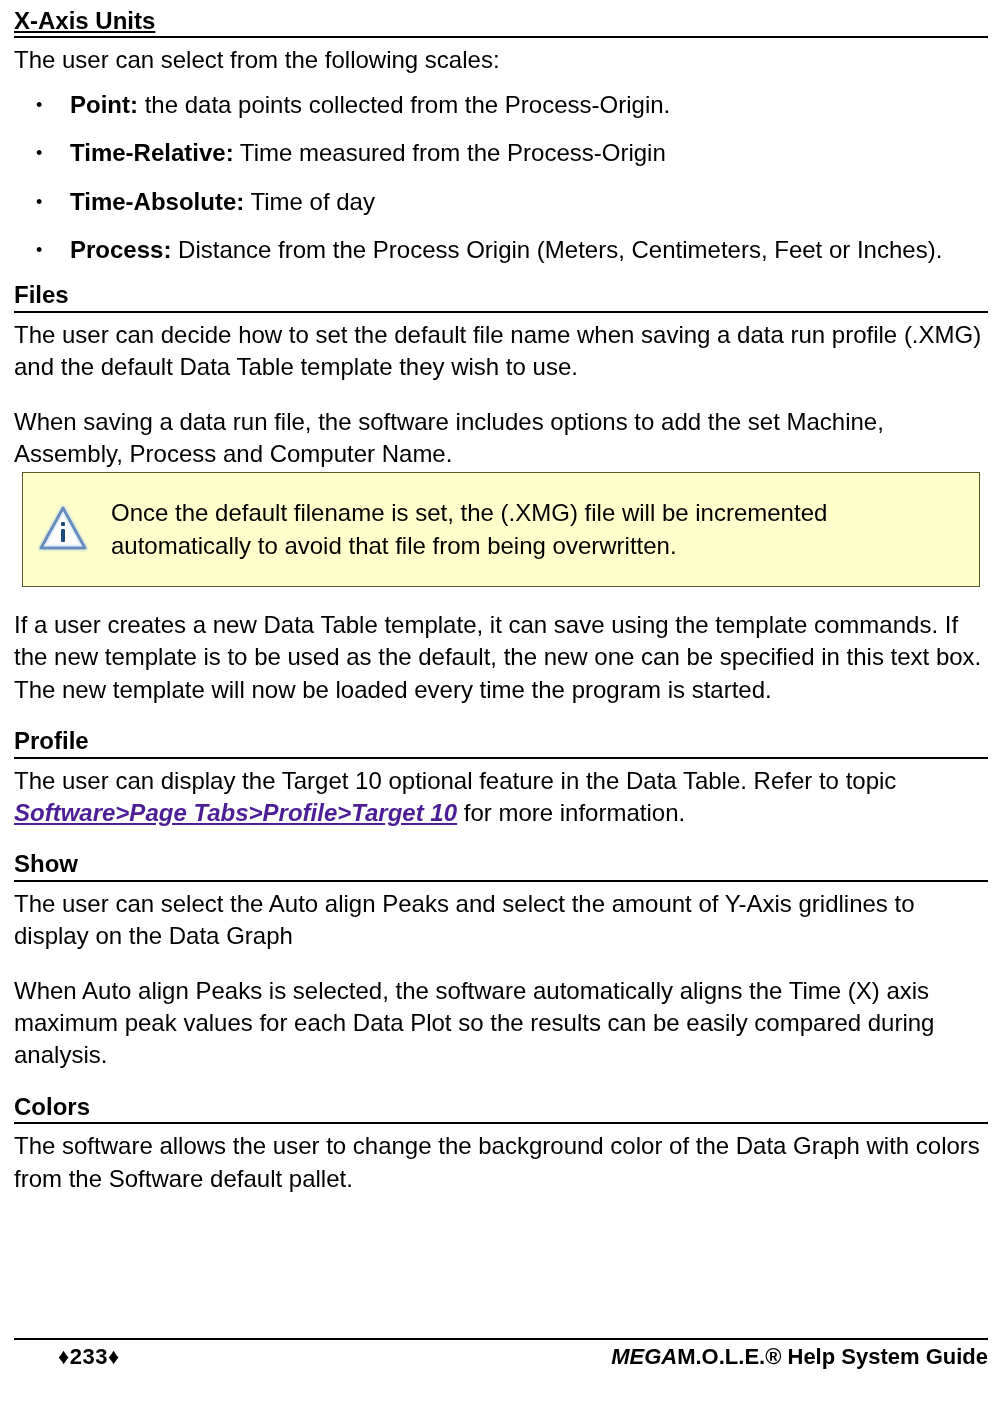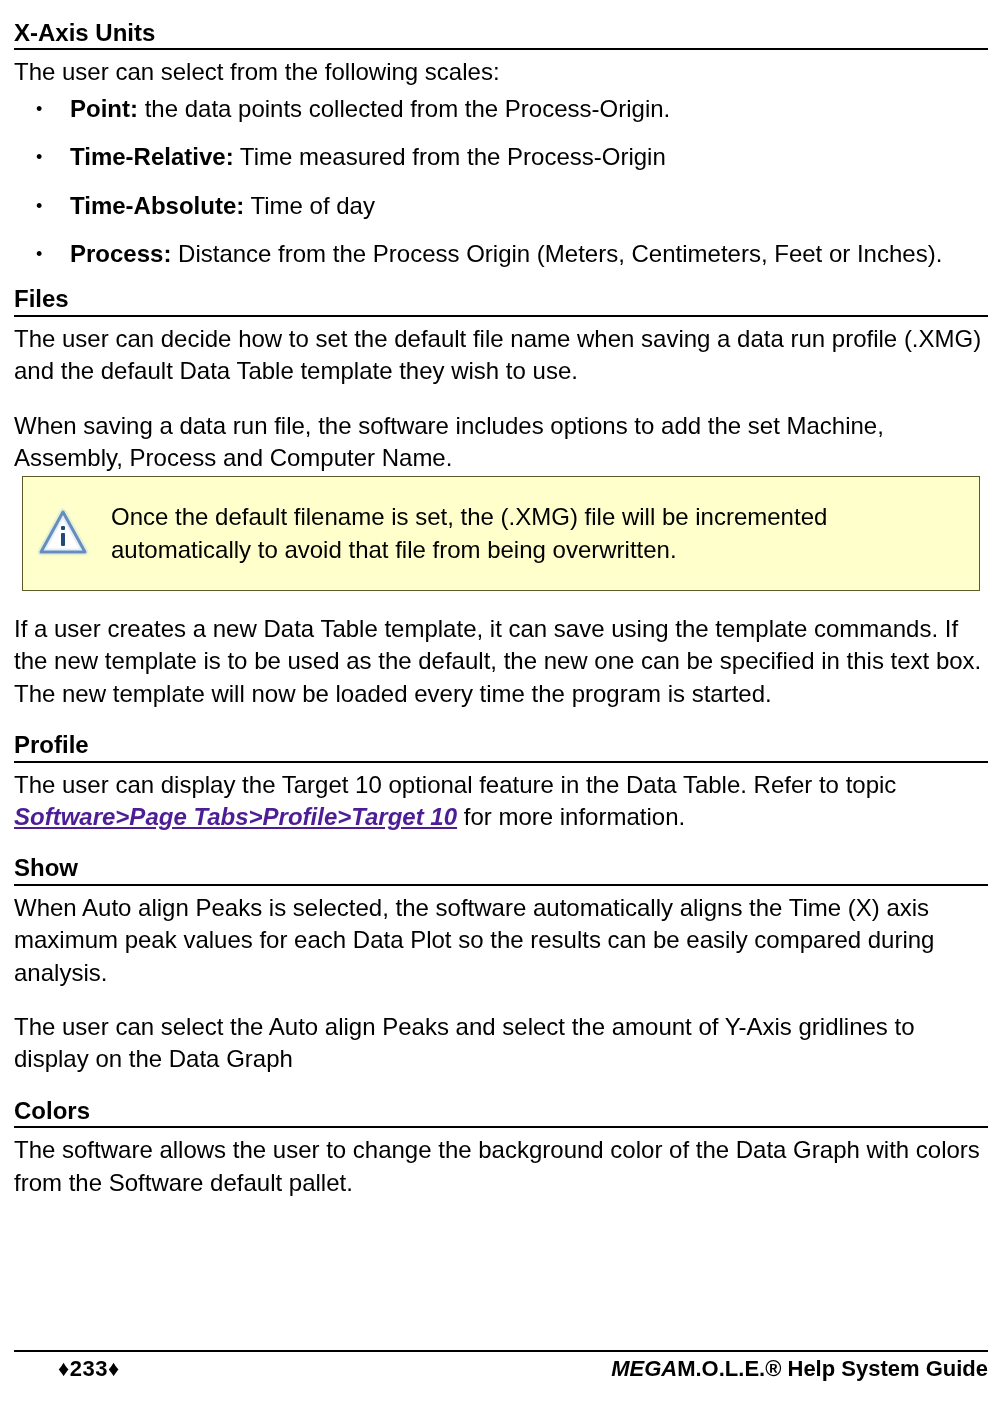--- a/index.html
+++ b/index.html
@@ -31,7 +31,8 @@
     line-height: 1.1;
   }
   .section-heading.first {
-    margin-top: 12px;
+    margin-top: 0;
+    text-decoration: underline;
   }
   p {
     font-size: 24px;

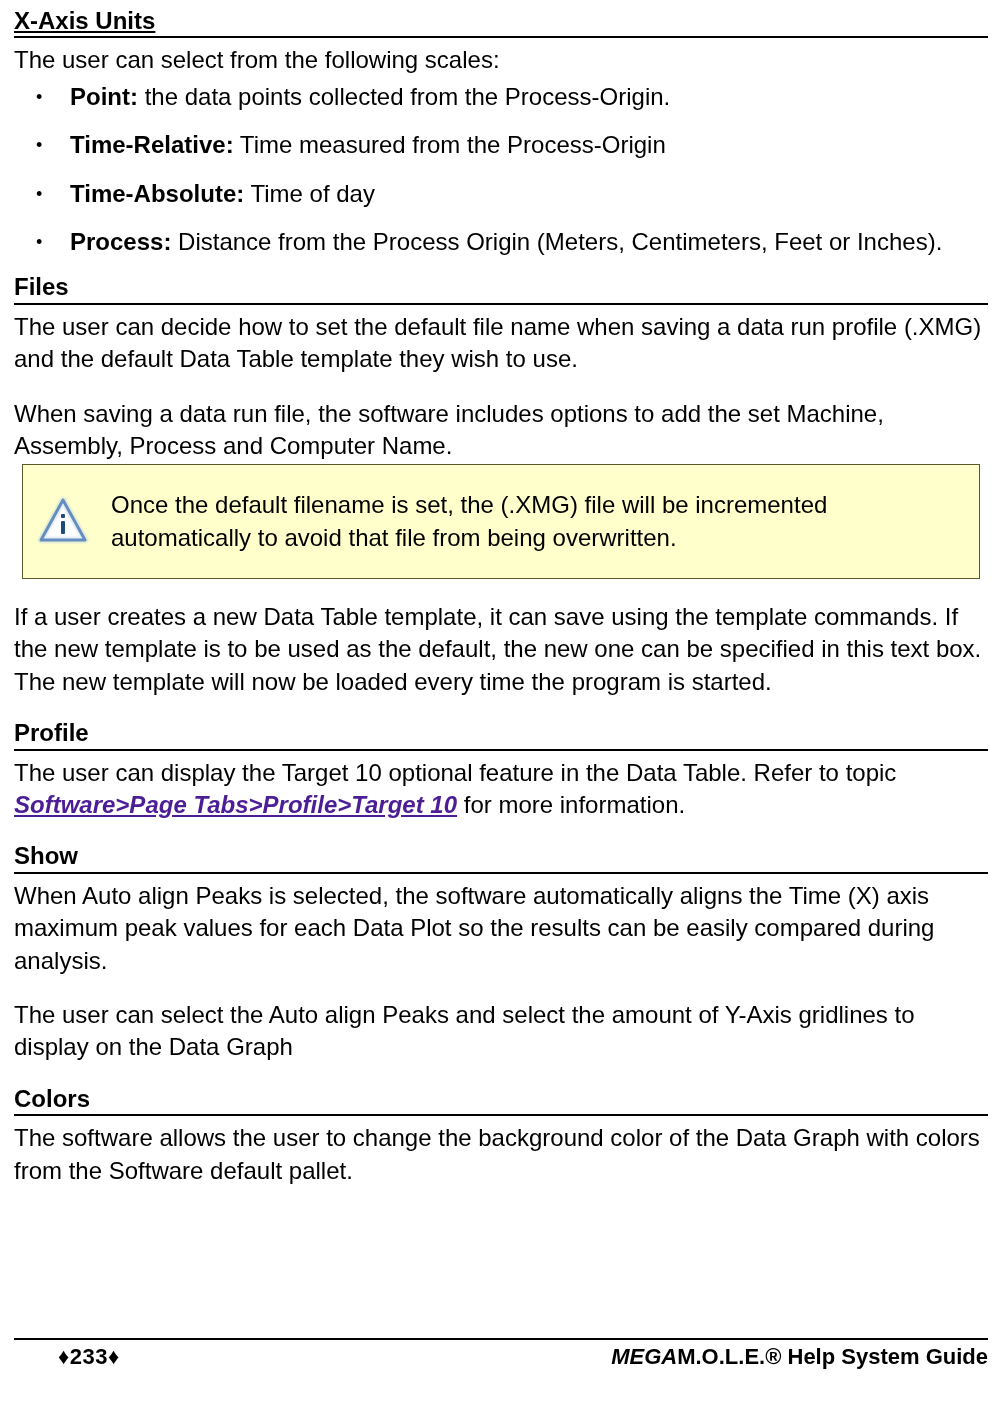--- a/index.html
+++ b/index.html
@@ -45,7 +45,7 @@
   ul.bullets {
     list-style: none;
     padding: 0;
-    margin: 4px 0 14px 0;
+    margin: 12px 0 14px 0;
   }
   ul.bullets li {
     font-size: 24px;

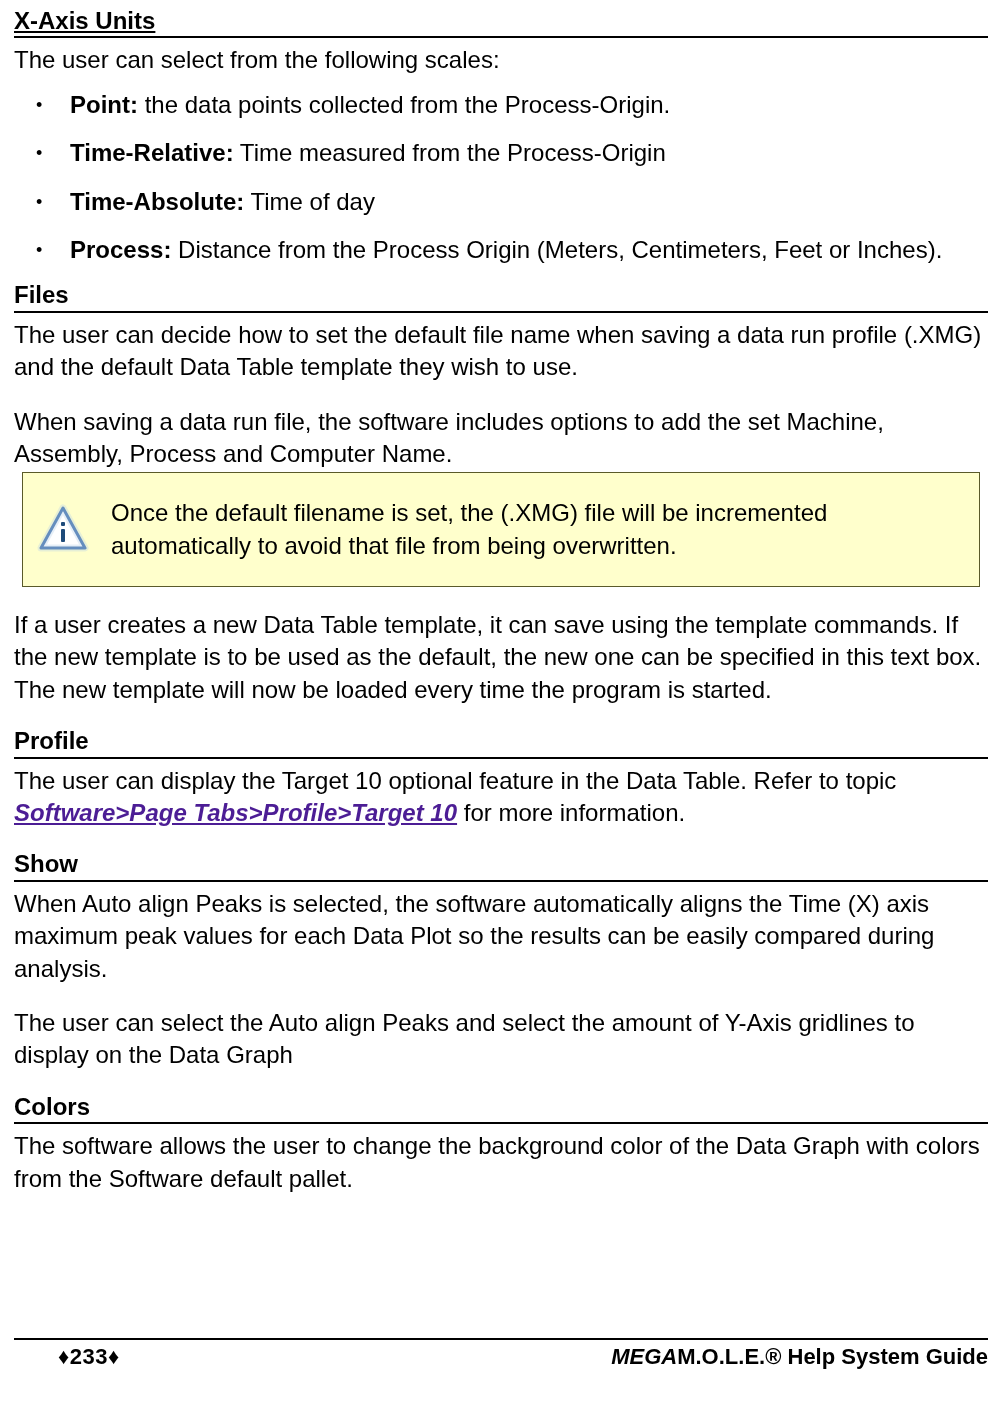--- a/index.html
+++ b/index.html
@@ -151,8 +151,8 @@
     </p>
 
     <div class="section-heading">Show</div>
+    <p>The user can select the Auto align Peaks and select the amount of Y-Axis gridlines to display on the Data Graph</p>
     <p>When Auto align Peaks is selected, the software automatically aligns the Time (X) axis maximum peak values for each Data Plot so the results can be easily compared during analysis.</p>
-    <p>The user can select the Auto align Peaks and select the amount of Y-Axis gridlines to display on the Data Graph</p>
 
     <div class="section-heading">Colors</div>
     <p>The software allows the user to change the background color of the Data Graph with colors from the Software default pallet.</p>

